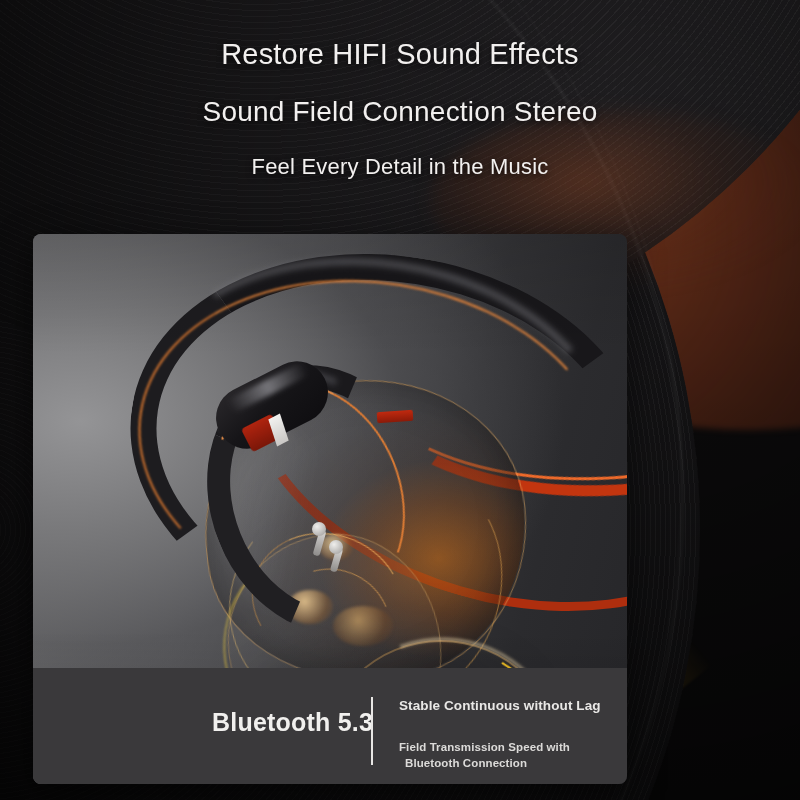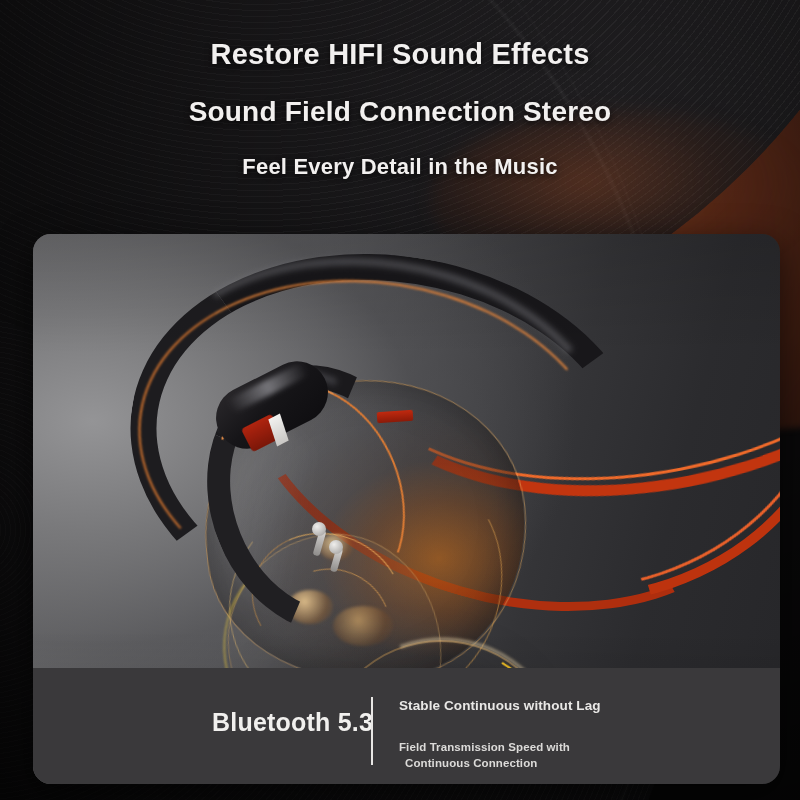--- a/index.html
+++ b/index.html
@@ -139,7 +139,7 @@
   }
   .h-line {
     color: #f2f0ef;
-    font-weight: bold;
+    font-weight: normal;
     letter-spacing: 0.2px;
     text-shadow: 0 2px 6px rgba(0,0,0,0.75);
     white-space: nowrap;

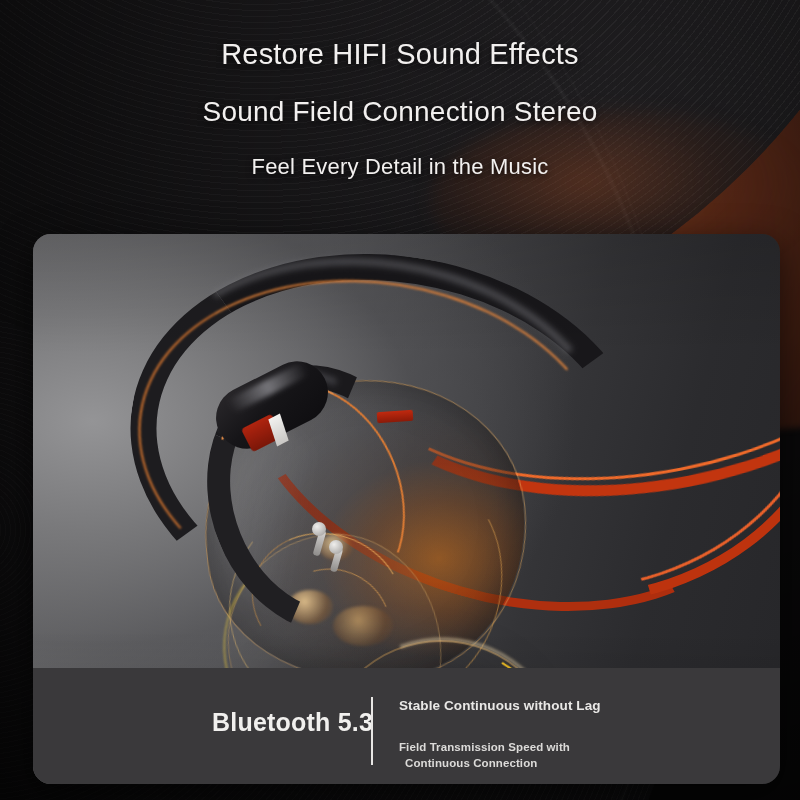--- a/index.html
+++ b/index.html
@@ -153,9 +153,9 @@
     position: absolute;
     left: 33px;
     top: 234px;
-    width: 747px;
+    width: 594px;
     height: 550px;
-    border-radius: 18px;
+    border-radius: 8px;
     overflow: hidden;
     z-index: 5;
     box-shadow: 0 10px 34px rgba(0,0,0,0.6);

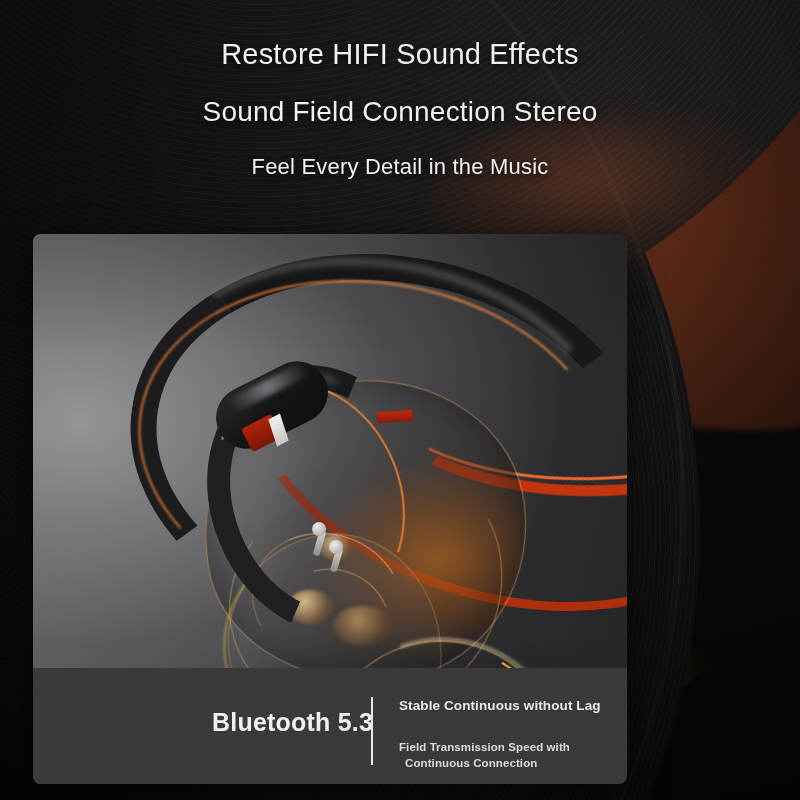--- a/index.html
+++ b/index.html
@@ -674,7 +674,7 @@
         <div class="bt-line1">Stable Continuous without Lag</div>
         <div class="bt-line2">
           <span>Field Transmission Speed with</span>
-          <span class="l2b">Continuous Connection</span>
+          <span class="l2b">Bluetooth Connection</span>
         </div>
       </div>
     </div>

